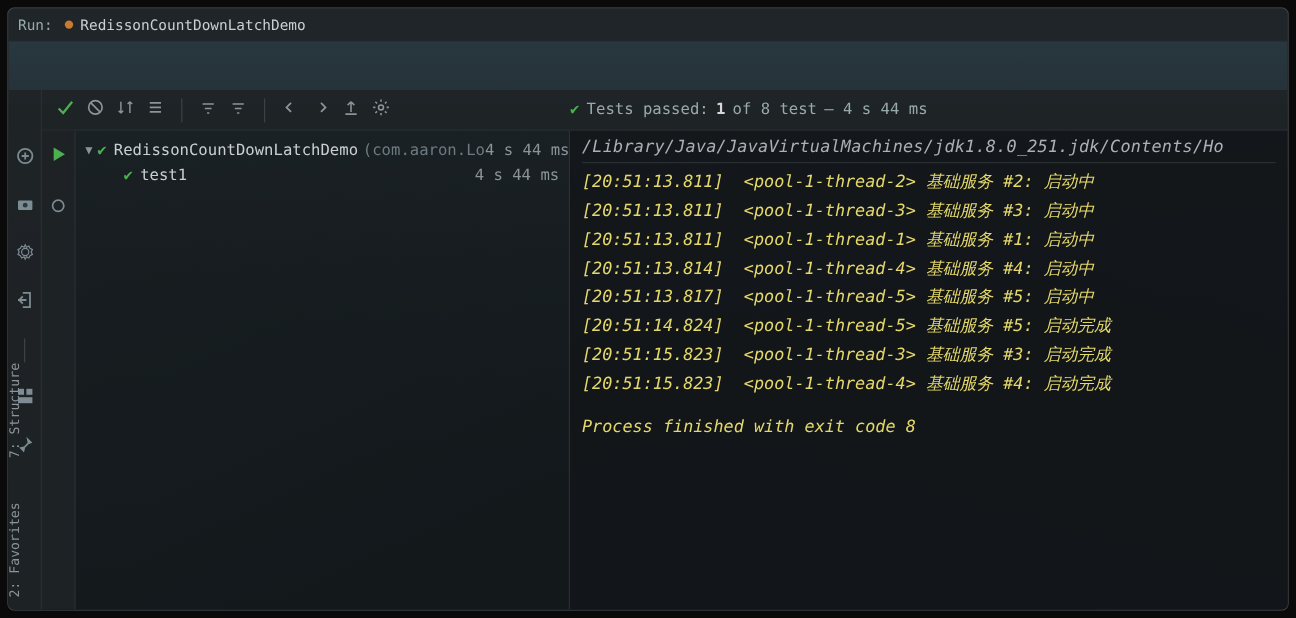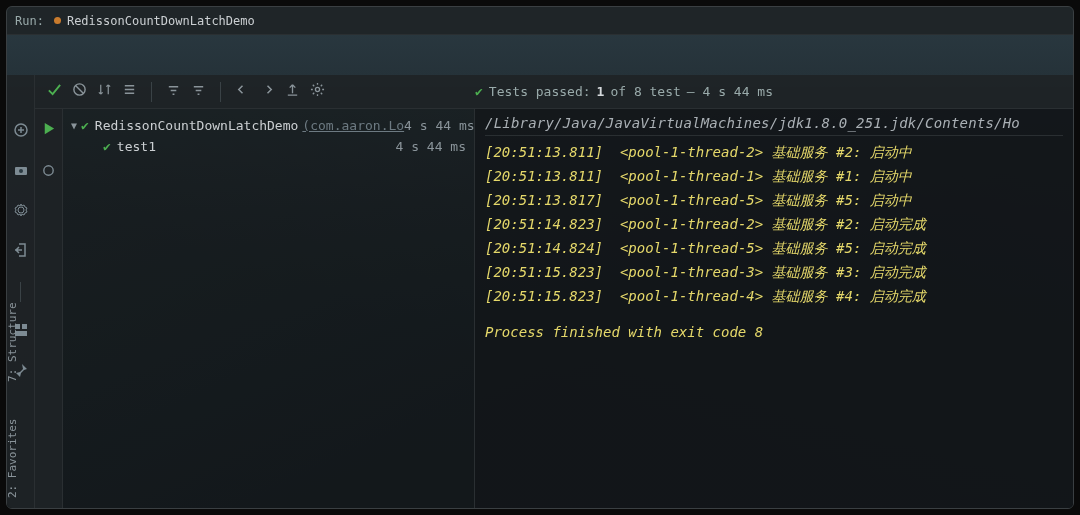--- a/index.html
+++ b/index.html
@@ -138,7 +138,7 @@
   .tree-row .chev { font-size: 10px; margin-right: 4px; color: #8a949a;}
   .tree-row .ok { color: #4caf50; margin-right: 6px; }
   .tree-row .name { color: #cbcfd2; }
-  .tree-row .meta { color: #6d7a82; margin-left: 4px; text-decoration: underline; }
+  .tree-row .meta { color: #6d7a82; margin-left: 4px; }
   .tree-row .time { margin-left: auto; color: #8a949a; }
 
   .console {

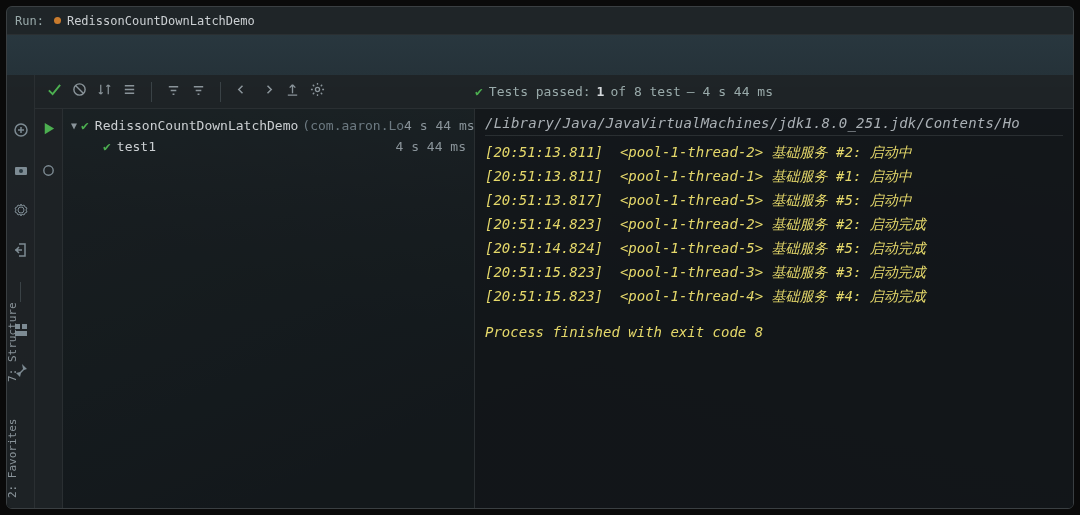--- a/index.html
+++ b/index.html
@@ -287,6 +287,7 @@
           <div class="path-line">/Library/Java/JavaVirtualMachines/jdk1.8.0_251.jdk/Contents/Ho</div>
           <div id="log-lines">
               <div class="log-line"><span class="ts">[20:51:13.811]</span>&nbsp;&nbsp;<span class="thr">&lt;pool-1-thread-2&gt;</span> <span class="msg">基础服务 #2: 启动中</span></div>
+              <div class="log-line"><span class="ts">[20:51:13.811]</span>&nbsp;&nbsp;<span class="thr">&lt;pool-1-thread-3&gt;</span> <span class="msg">基础服务 #3: 启动中</span></div>
               <div class="log-line"><span class="ts">[20:51:13.811]</span>&nbsp;&nbsp;<span class="thr">&lt;pool-1-thread-1&gt;</span> <span class="msg">基础服务 #1: 启动中</span></div>
               <div class="log-line"><span class="ts">[20:51:13.817]</span>&nbsp;&nbsp;<span class="thr">&lt;pool-1-thread-5&gt;</span> <span class="msg">基础服务 #5: 启动中</span></div>
               <div class="log-line"><span class="ts">[20:51:14.823]</span>&nbsp;&nbsp;<span class="thr">&lt;pool-1-thread-2&gt;</span> <span class="msg">基础服务 #2: 启动完成</span></div>

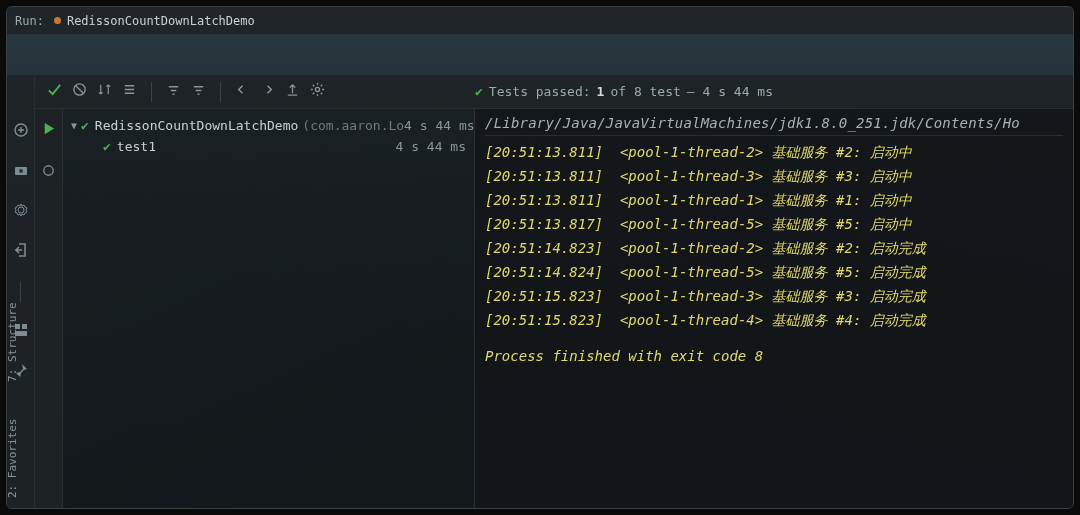--- a/index.html
+++ b/index.html
@@ -289,6 +289,7 @@
               <div class="log-line"><span class="ts">[20:51:13.811]</span>&nbsp;&nbsp;<span class="thr">&lt;pool-1-thread-2&gt;</span> <span class="msg">基础服务 #2: 启动中</span></div>
               <div class="log-line"><span class="ts">[20:51:13.811]</span>&nbsp;&nbsp;<span class="thr">&lt;pool-1-thread-3&gt;</span> <span class="msg">基础服务 #3: 启动中</span></div>
               <div class="log-line"><span class="ts">[20:51:13.811]</span>&nbsp;&nbsp;<span class="thr">&lt;pool-1-thread-1&gt;</span> <span class="msg">基础服务 #1: 启动中</span></div>
+              <div class="log-line"><span class="ts">[20:51:13.814]</span>&nbsp;&nbsp;<span class="thr">&lt;pool-1-thread-4&gt;</span> <span class="msg">基础服务 #4: 启动中</span></div>
               <div class="log-line"><span class="ts">[20:51:13.817]</span>&nbsp;&nbsp;<span class="thr">&lt;pool-1-thread-5&gt;</span> <span class="msg">基础服务 #5: 启动中</span></div>
               <div class="log-line"><span class="ts">[20:51:14.823]</span>&nbsp;&nbsp;<span class="thr">&lt;pool-1-thread-2&gt;</span> <span class="msg">基础服务 #2: 启动完成</span></div>
               <div class="log-line"><span class="ts">[20:51:14.824]</span>&nbsp;&nbsp;<span class="thr">&lt;pool-1-thread-5&gt;</span> <span class="msg">基础服务 #5: 启动完成</span></div>

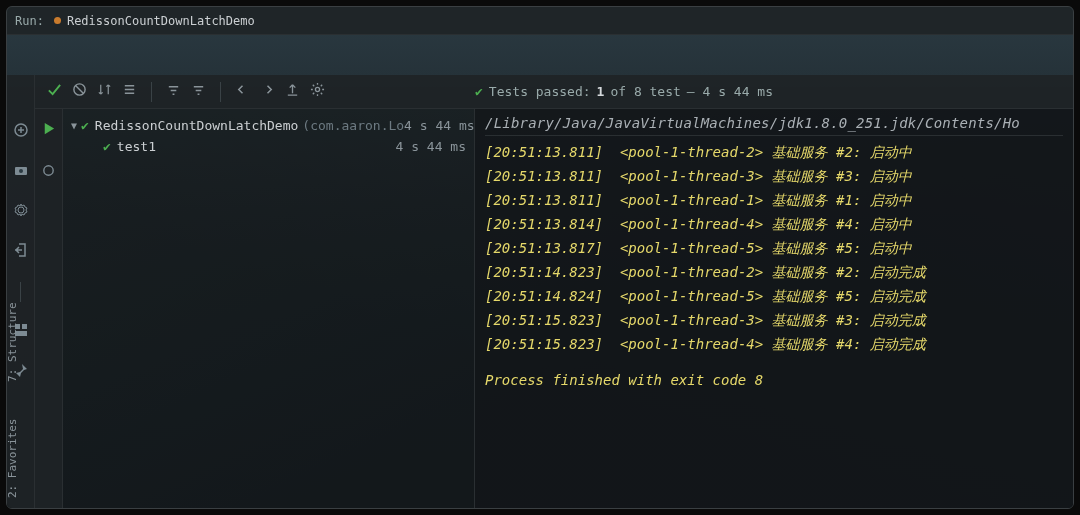--- a/index.html
+++ b/index.html
@@ -291,7 +291,6 @@
               <div class="log-line"><span class="ts">[20:51:13.811]</span>&nbsp;&nbsp;<span class="thr">&lt;pool-1-thread-1&gt;</span> <span class="msg">基础服务 #1: 启动中</span></div>
               <div class="log-line"><span class="ts">[20:51:13.814]</span>&nbsp;&nbsp;<span class="thr">&lt;pool-1-thread-4&gt;</span> <span class="msg">基础服务 #4: 启动中</span></div>
               <div class="log-line"><span class="ts">[20:51:13.817]</span>&nbsp;&nbsp;<span class="thr">&lt;pool-1-thread-5&gt;</span> <span class="msg">基础服务 #5: 启动中</span></div>
-              <div class="log-line"><span class="ts">[20:51:14.823]</span>&nbsp;&nbsp;<span class="thr">&lt;pool-1-thread-2&gt;</span> <span class="msg">基础服务 #2: 启动完成</span></div>
               <div class="log-line"><span class="ts">[20:51:14.824]</span>&nbsp;&nbsp;<span class="thr">&lt;pool-1-thread-5&gt;</span> <span class="msg">基础服务 #5: 启动完成</span></div>
               <div class="log-line"><span class="ts">[20:51:15.823]</span>&nbsp;&nbsp;<span class="thr">&lt;pool-1-thread-3&gt;</span> <span class="msg">基础服务 #3: 启动完成</span></div>
               <div class="log-line"><span class="ts">[20:51:15.823]</span>&nbsp;&nbsp;<span class="thr">&lt;pool-1-thread-4&gt;</span> <span class="msg">基础服务 #4: 启动完成</span></div>

